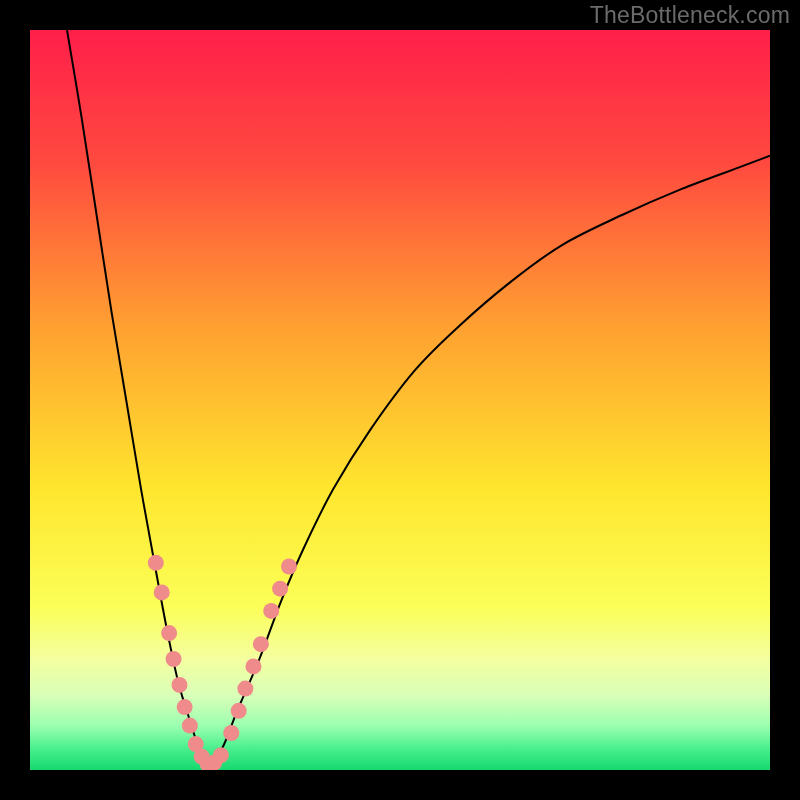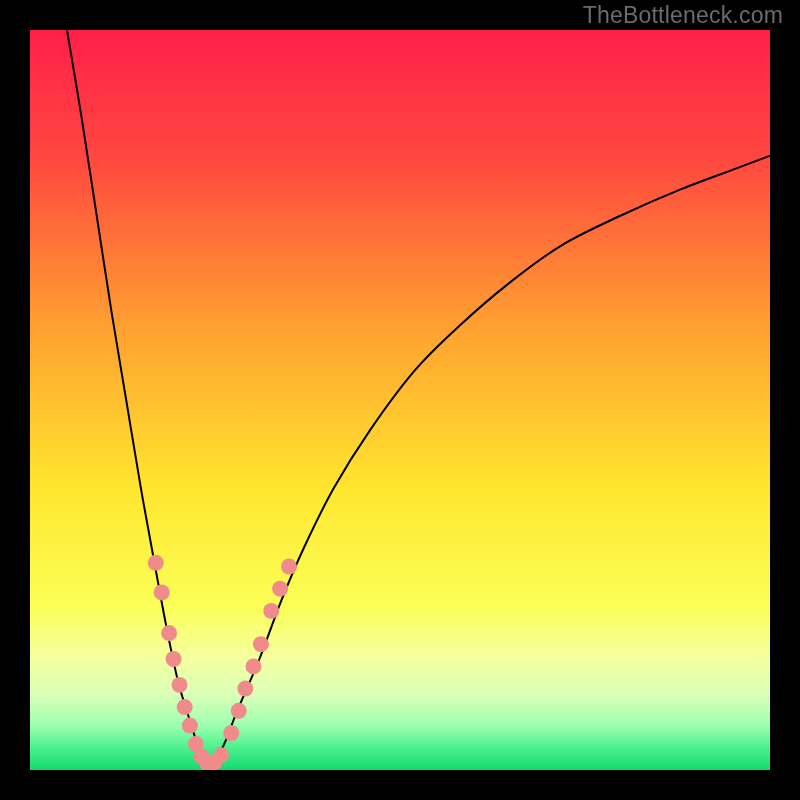--- a/index.html
+++ b/index.html
@@ -20,7 +20,7 @@
   .watermark {
     position: absolute;
     top: 2px;
-    right: 17px;
+    right: 10px;
     color: #6b6b6b;
     font-size: 23px;
     font-weight: 400;

